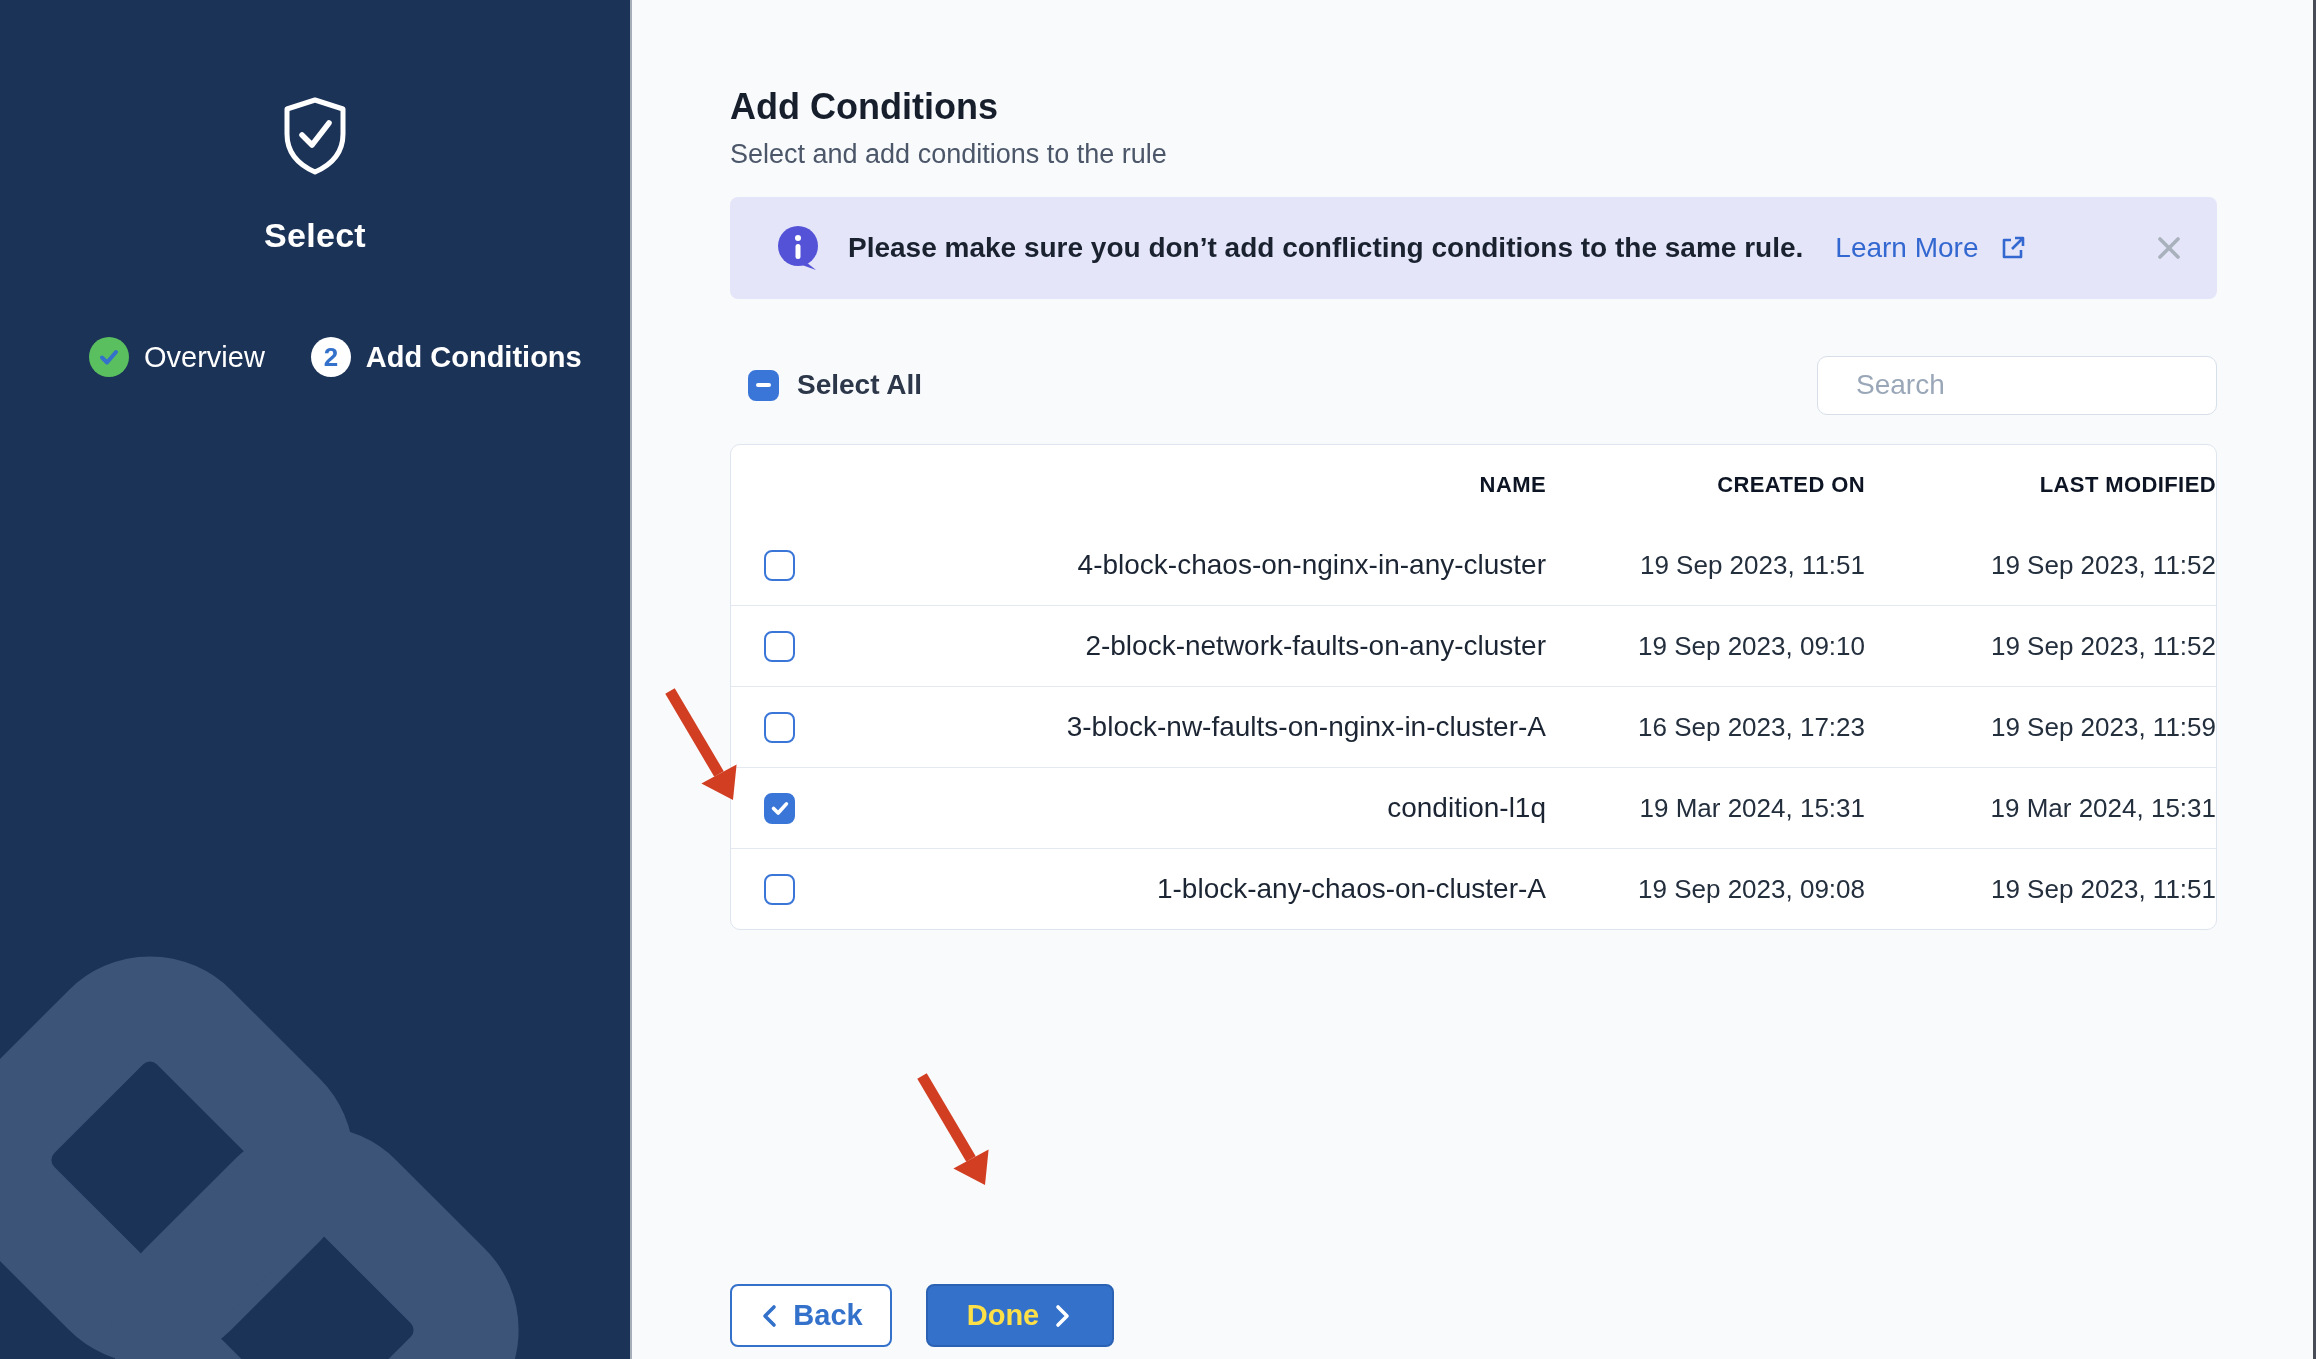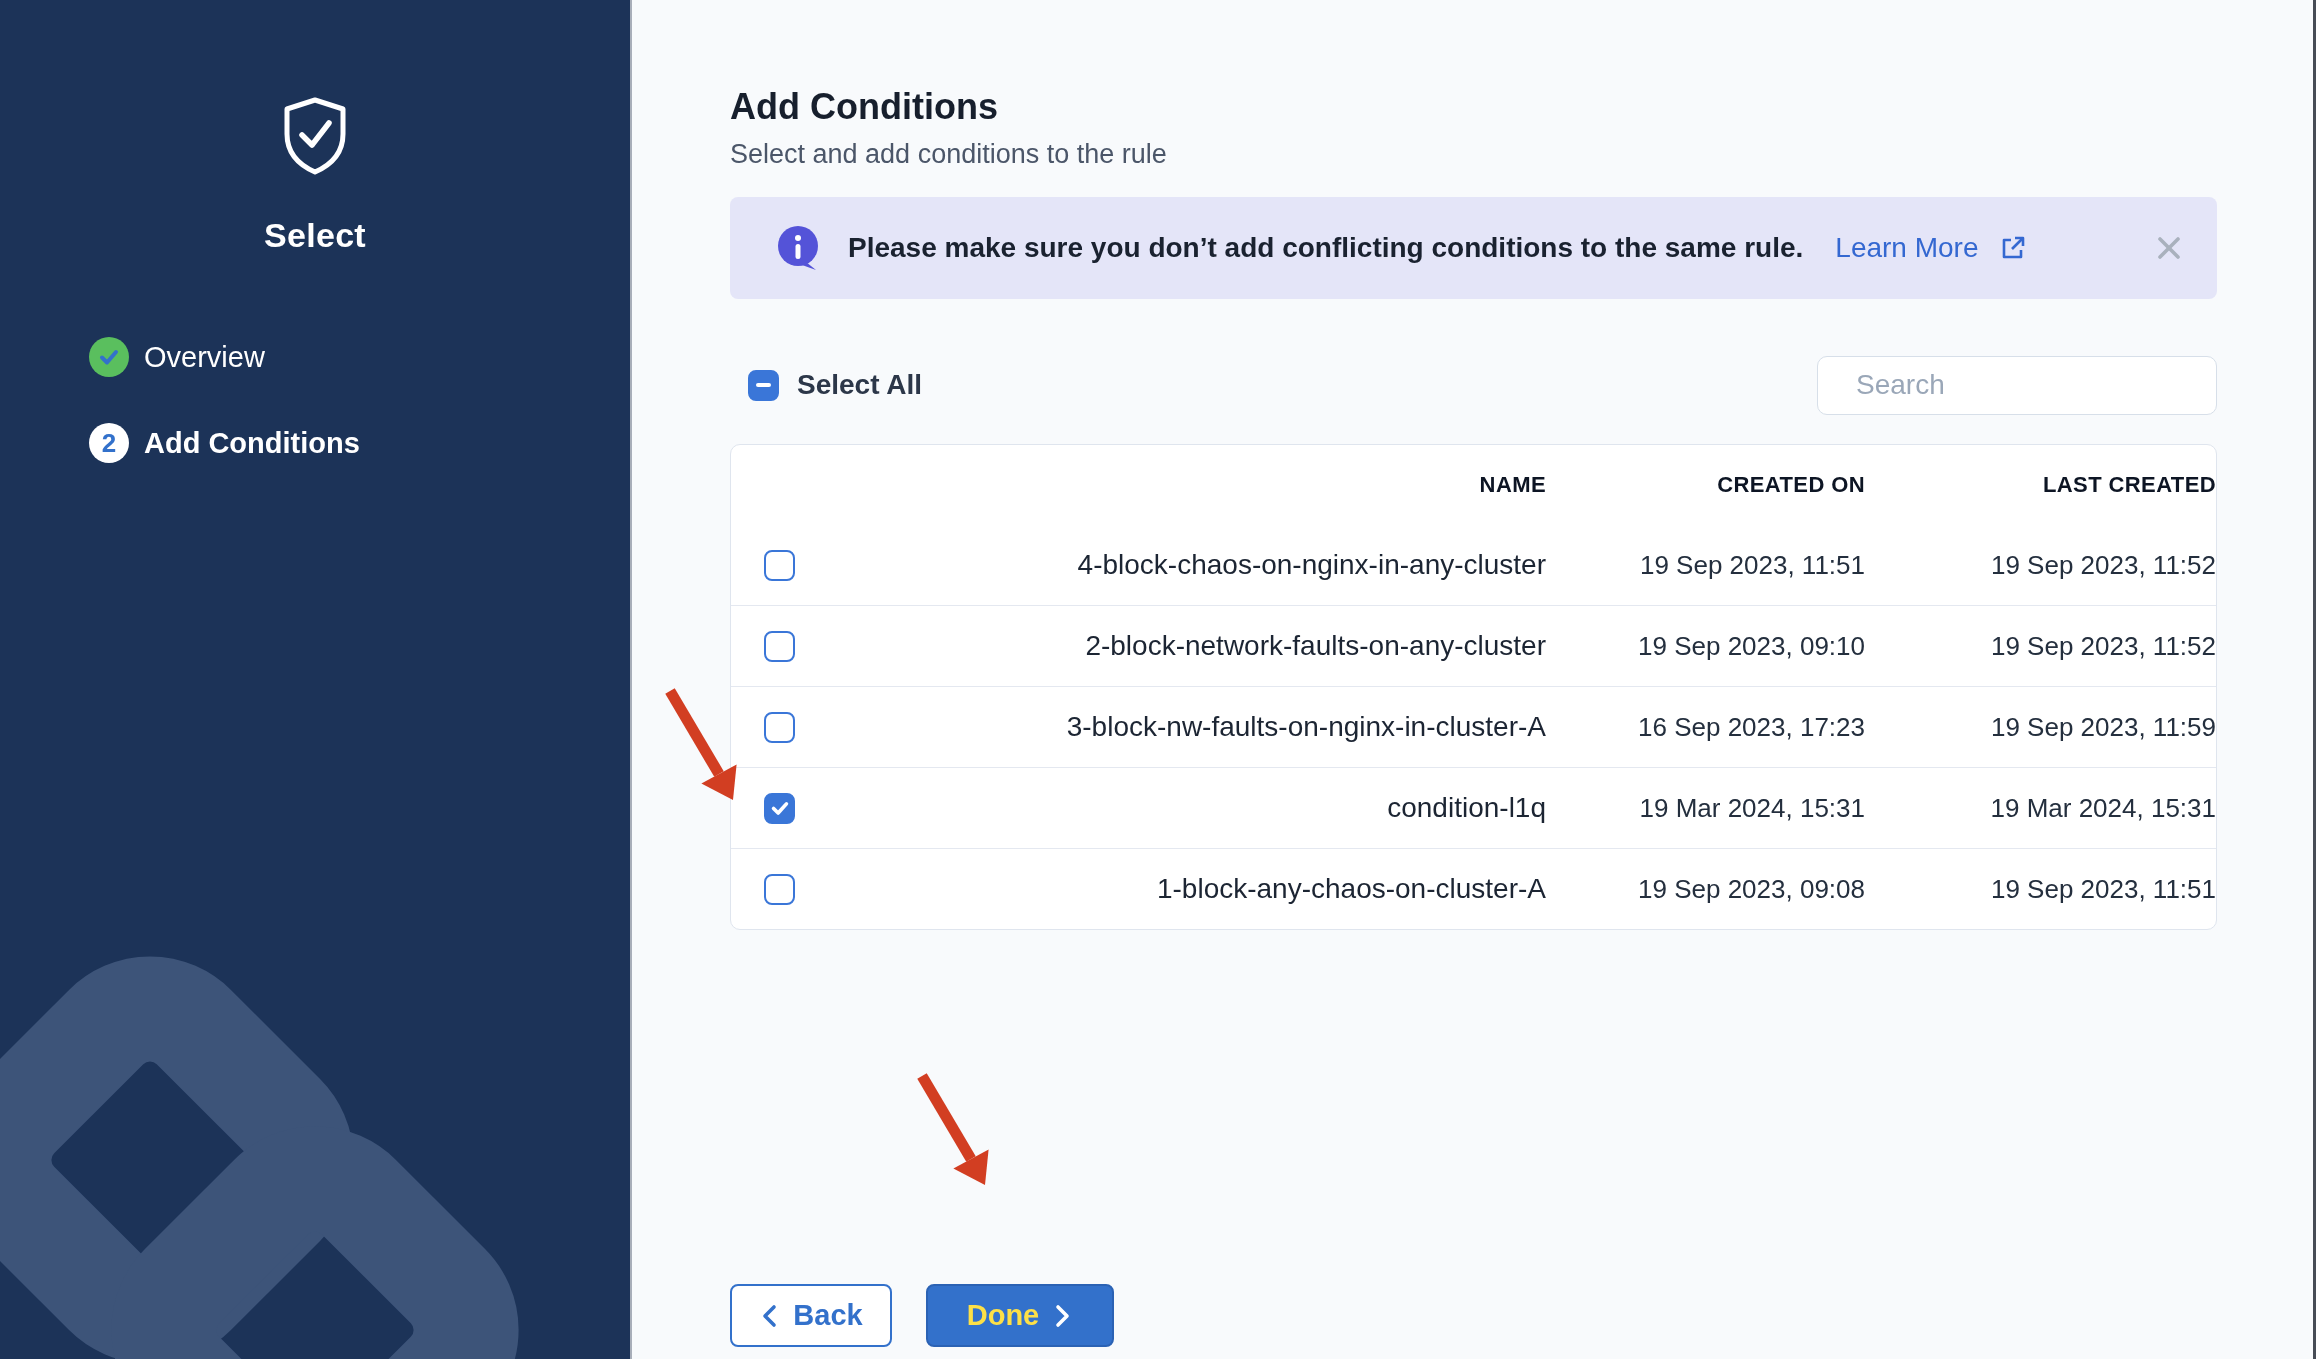--- a/index.html
+++ b/index.html
@@ -10,7 +10,7 @@
   .sidebar{position:relative;width:632px;flex:0 0 632px;background:var(--sidebar_bg,#1c3358);overflow:hidden;border-right:2px solid #a8aeb9;box-sizing:border-box;}
   .shield-wrap{margin:96px auto 0;width:68px;height:80px;display:flex;align-items:center;justify-content:center;}
   .sidebar-title{margin-top:40px;text-align:center;color:#fff;font-size:34px;font-weight:700;letter-spacing:.3px;}
-  .steps{margin:82px 0 0 89px;display:flex;flex-direction:column;gap:46px;}
+  .steps{margin:82px 0 0 89px;display:flex;flex-direction:row;gap:46px;}
   .step{display:flex;align-items:center;gap:15px;cursor:pointer;}
   .step-circle{width:40px;height:40px;border-radius:50%;display:flex;align-items:center;justify-content:center;flex:0 0 40px;}
   .step-circle.done{background:var(--green,#5abf5e);}

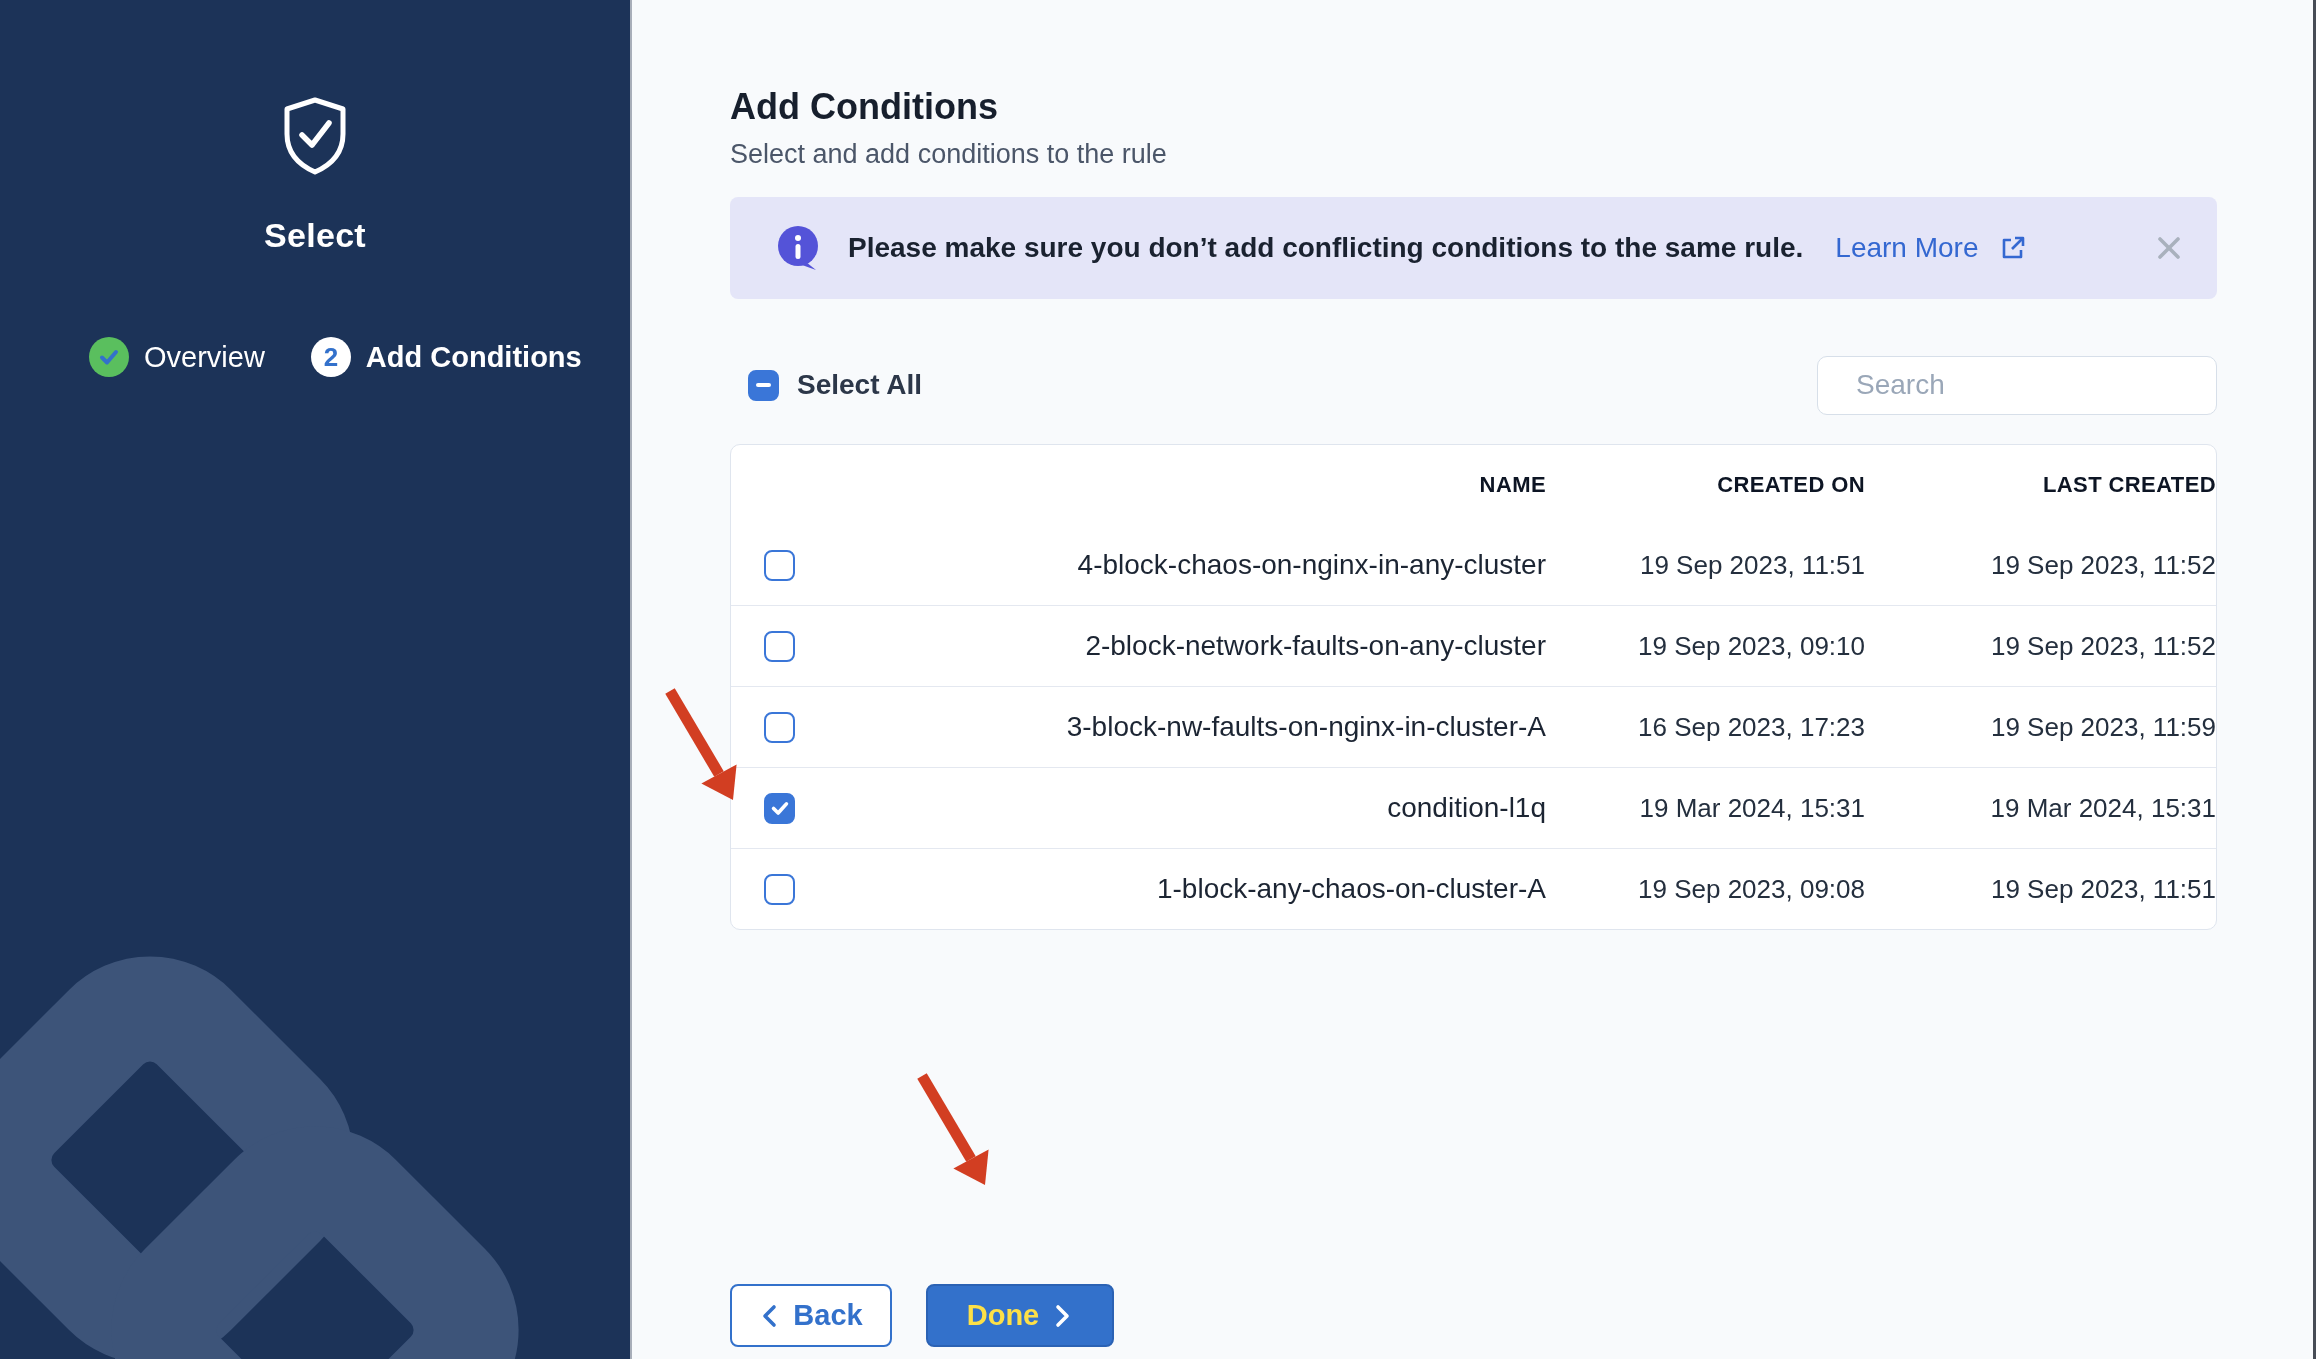--- a/index.html
+++ b/index.html
@@ -149,7 +149,7 @@
           <div class="cell-check"></div>
           <div>NAME</div>
           <div>CREATED ON</div>
-          <div>LAST CREATED</div>
+          <div>LAST MODIFIED</div>
         </div>
         <div>
   <div class="trow">

